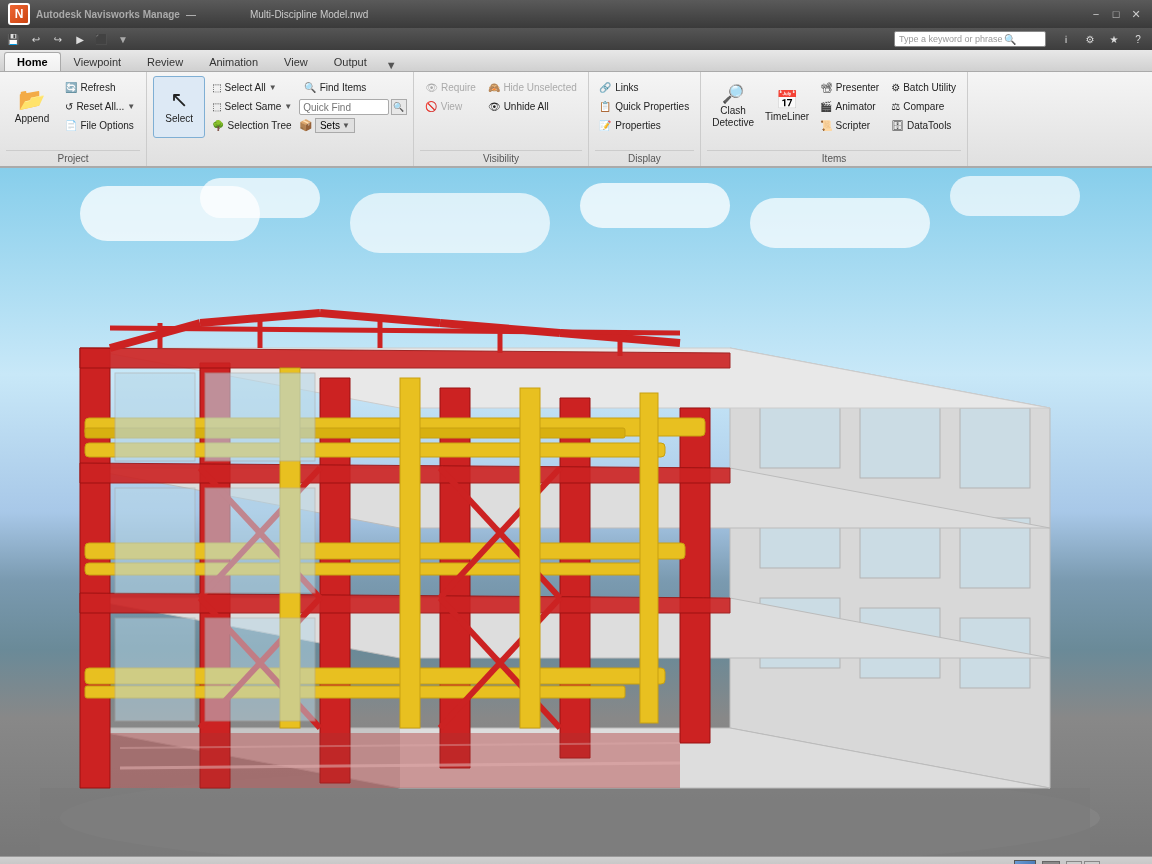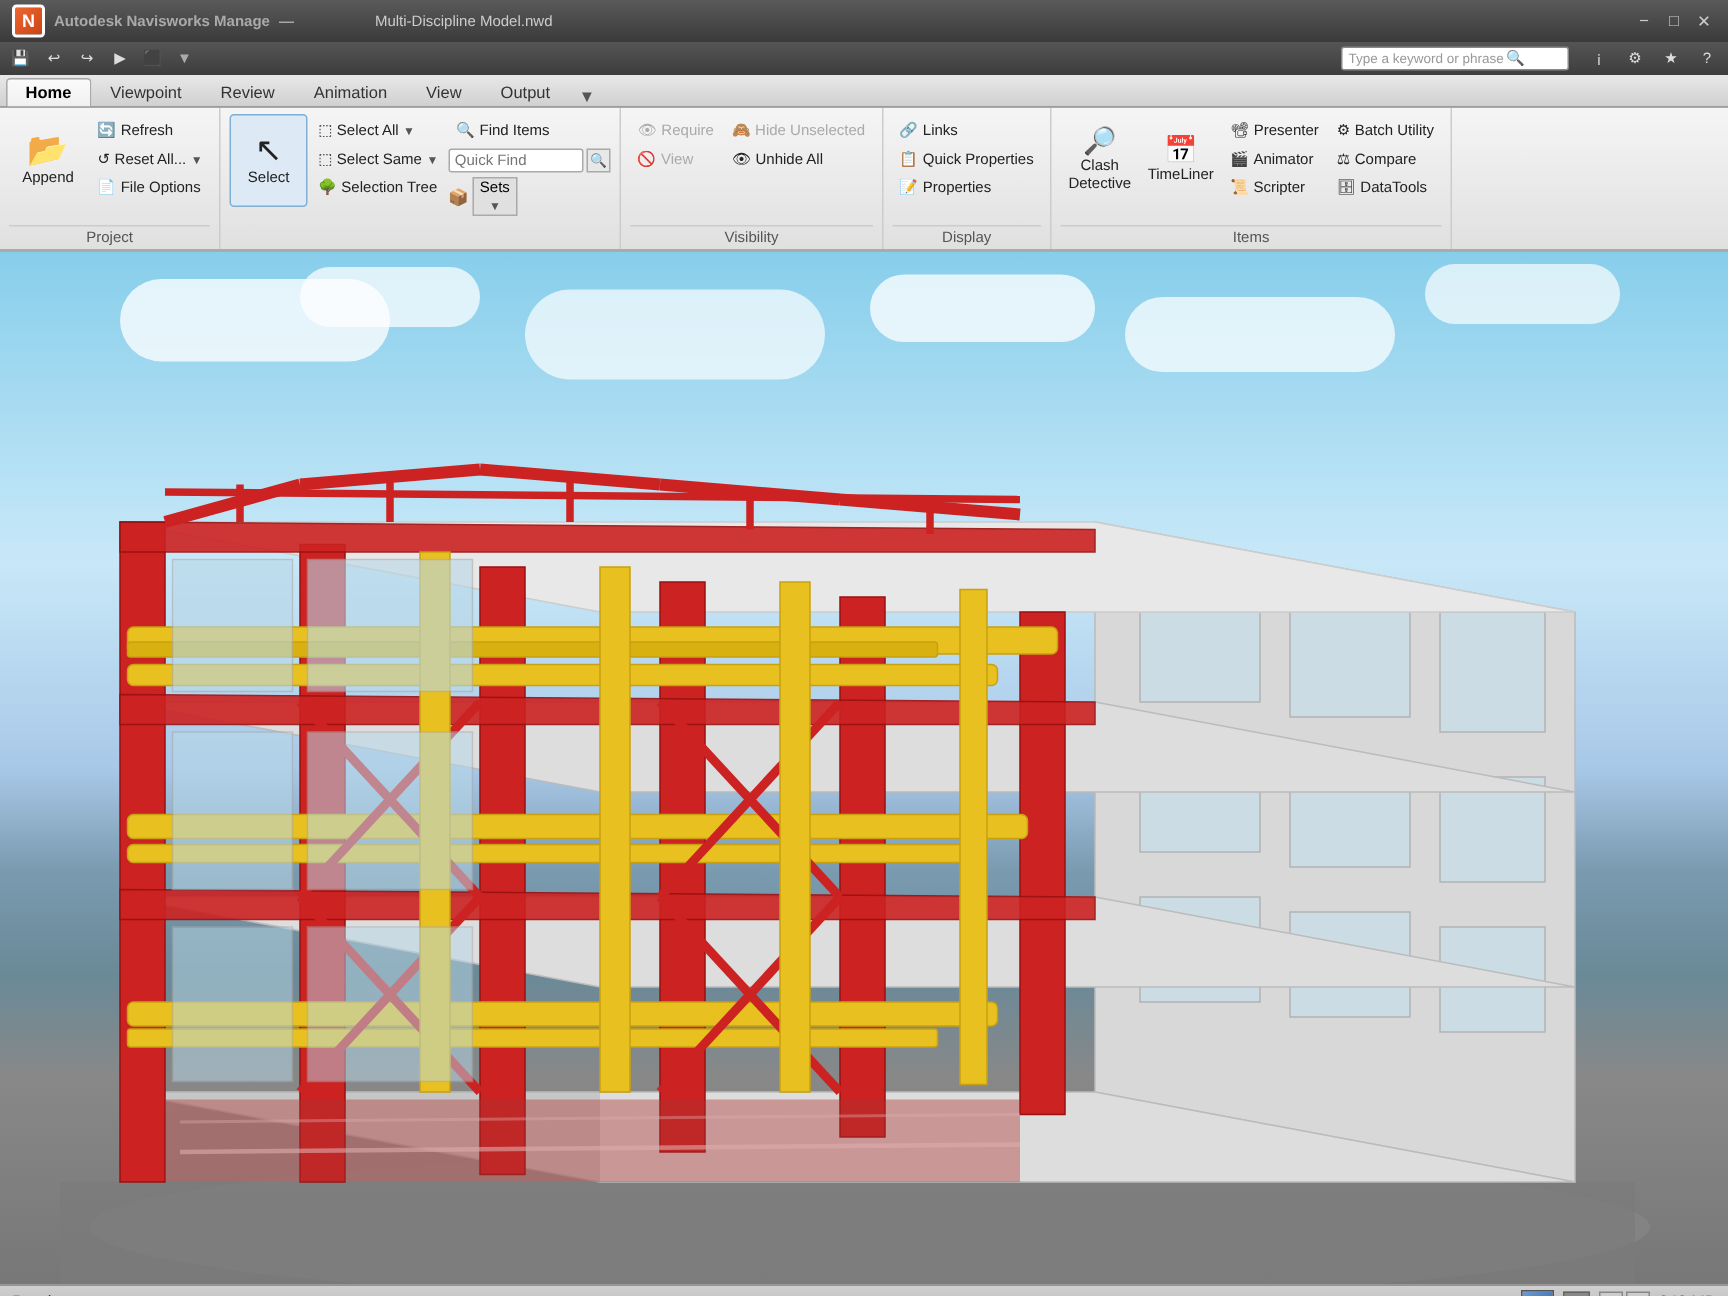--- a/index.html
+++ b/index.html
@@ -308,7 +308,7 @@
         </div>
         <div style="display:flex; align-items:center; gap:2px; margin-top:2px;">
           <span>📦</span>
-          <button style="padding:1px 4px;font-size:10px;background:#e0e0e0;border:1px solid #aaa;cursor:pointer;display:flex;align-items:center;gap:2px;flex-direction:column;">
+          <button style="padding:1px 4px;font-size:10px;background:#e0e0e0;border:1px solid #aaa;cursor:pointer;display:flex;align-items:center;gap:2px;">
             <span>Sets</span>
             <span class="dd-arrow">▼</span>
           </button>

